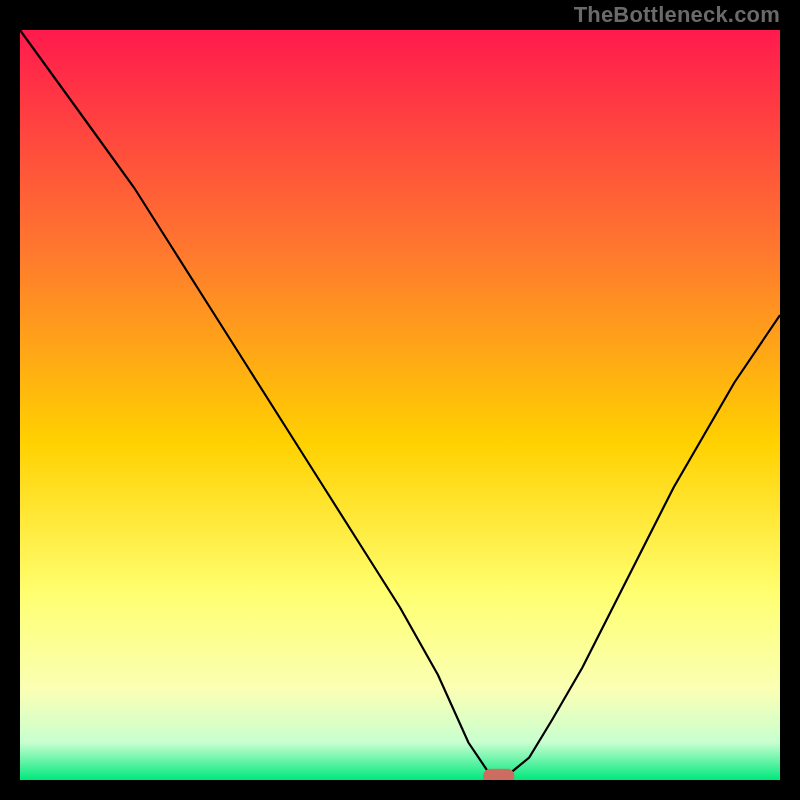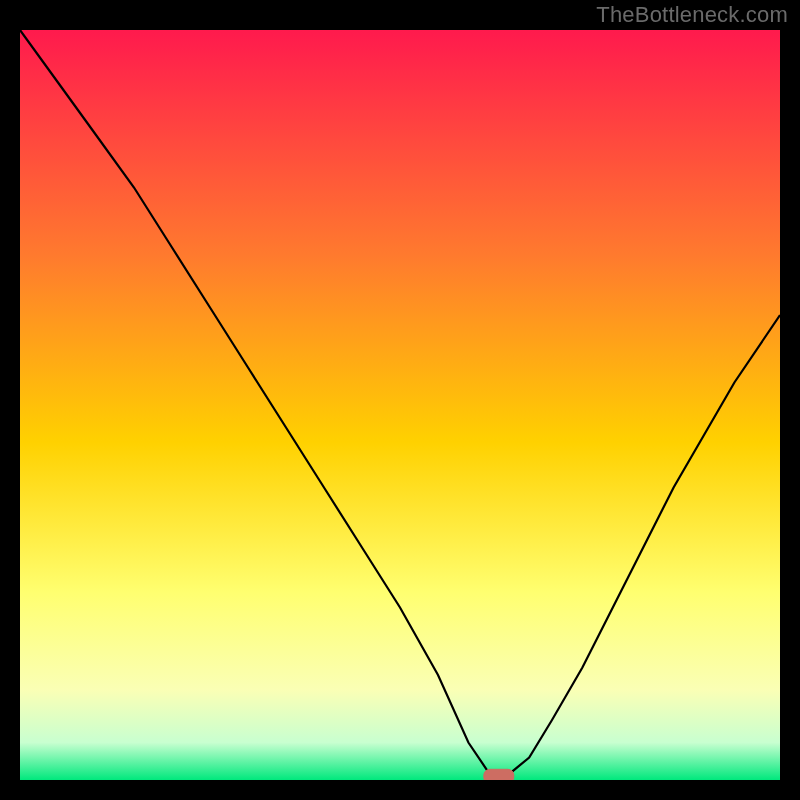--- a/index.html
+++ b/index.html
@@ -20,10 +20,10 @@
   .watermark {
     position: absolute;
     top: 2px;
-    right: 12px;
+    right: 20px;
     color: #6a6a6a;
     font-size: 22px;
-    font-weight: 400;
+    font-weight: 700;
     letter-spacing: 0.2px;
     user-select: none;
   }

